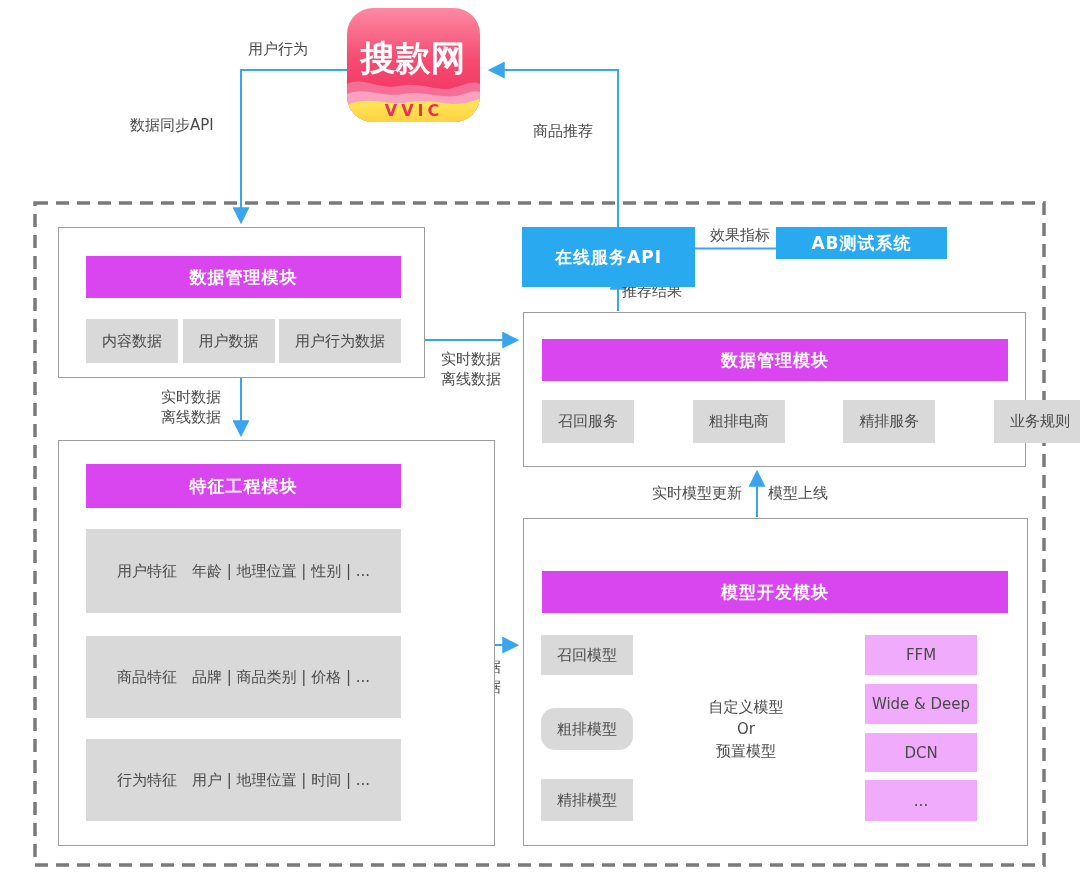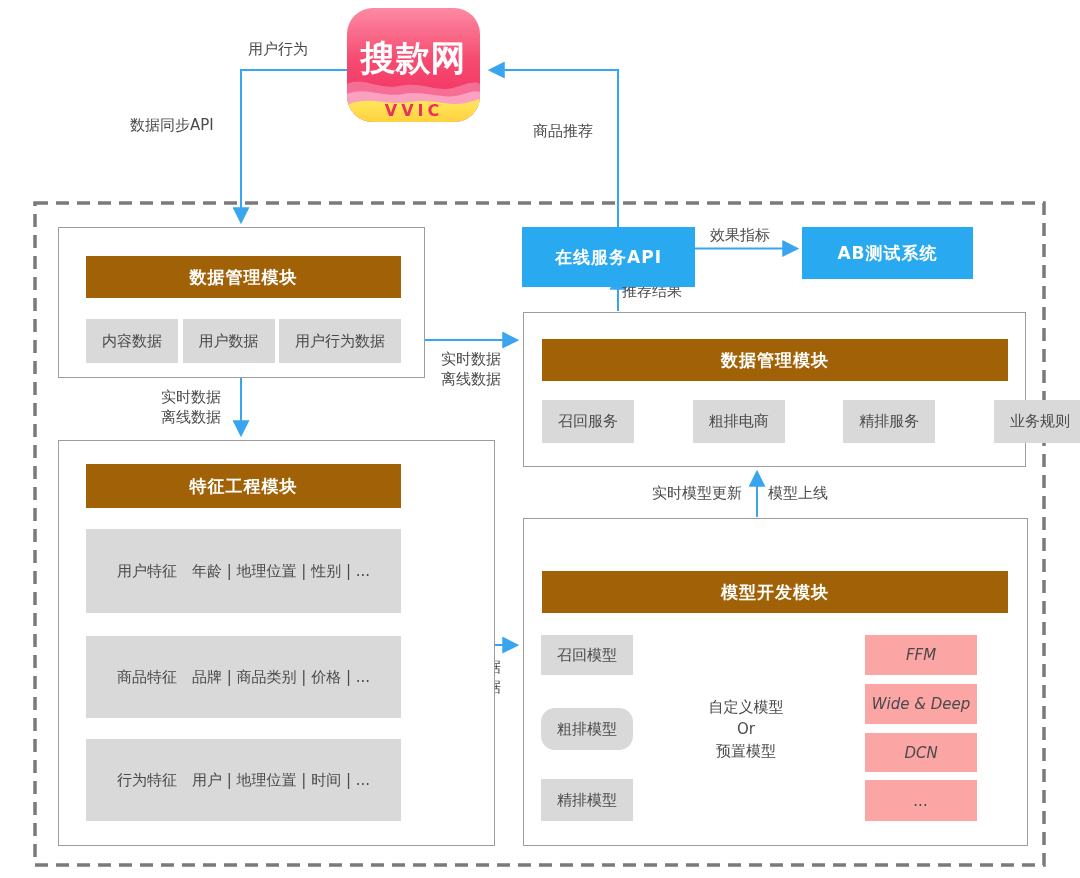--- a/index.html
+++ b/index.html
@@ -181,7 +181,7 @@
   <div class="flow-label" style="left:768px; top:484px;">模型上线</div>
 
   <div class="blue-box" style="left:522px; top:227px; width:173px; height:60px;">在线服务API</div>
-  <div class="blue-box" style="left:802px; top:227px; width:171px; height:52px;">AB测试系统</div>
+  <div class="blue-box" style="left:776px; top:227px; width:171px; height:32px;">AB测试系统</div>
 
   <div class="module-box" style="left:58px; top:227px; width:367px; height:151px;">
     <div class="module-header" style="left:27px; top:28px; width:315px; height:42px;">数据管理模块</div>

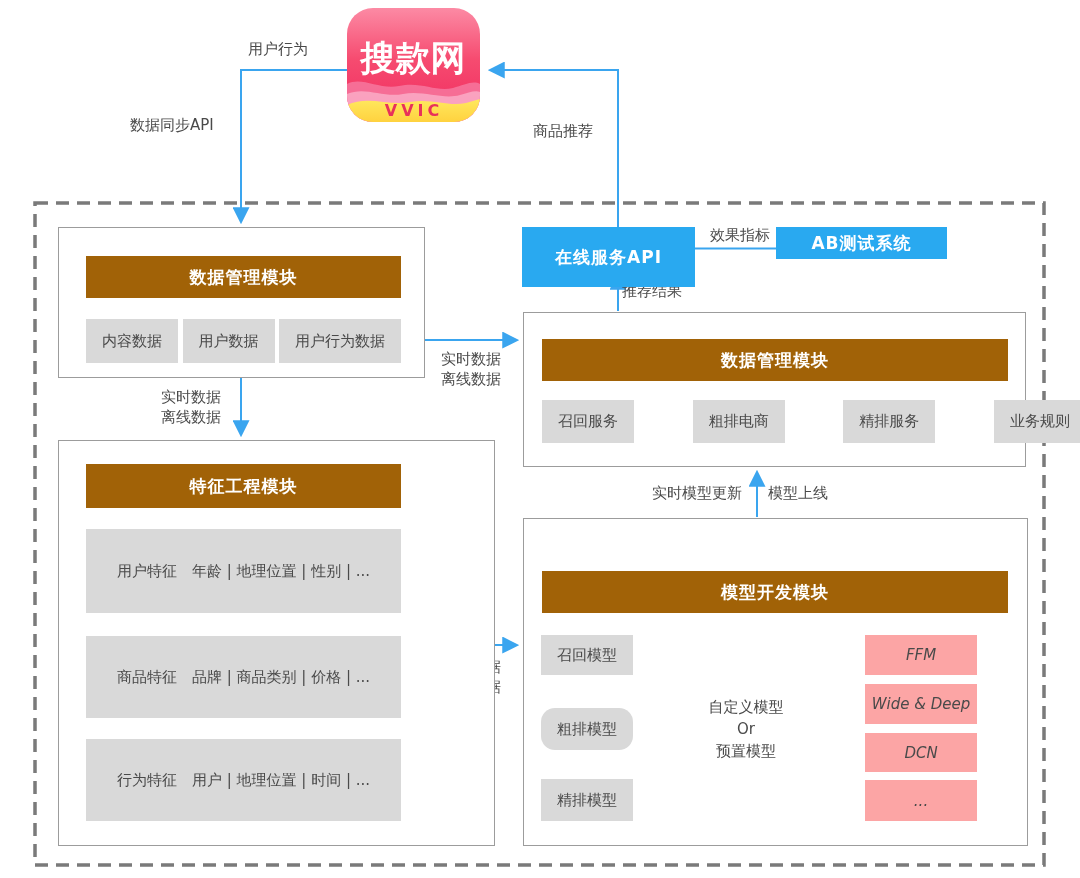--- a/index.html
+++ b/index.html
@@ -21,7 +21,7 @@
   }
   .module-header {
     position:absolute;
-    background:#a16207;
+    background:#d946ef;
     color:#ffffff;
     font-weight:bold;
     font-size:17px;

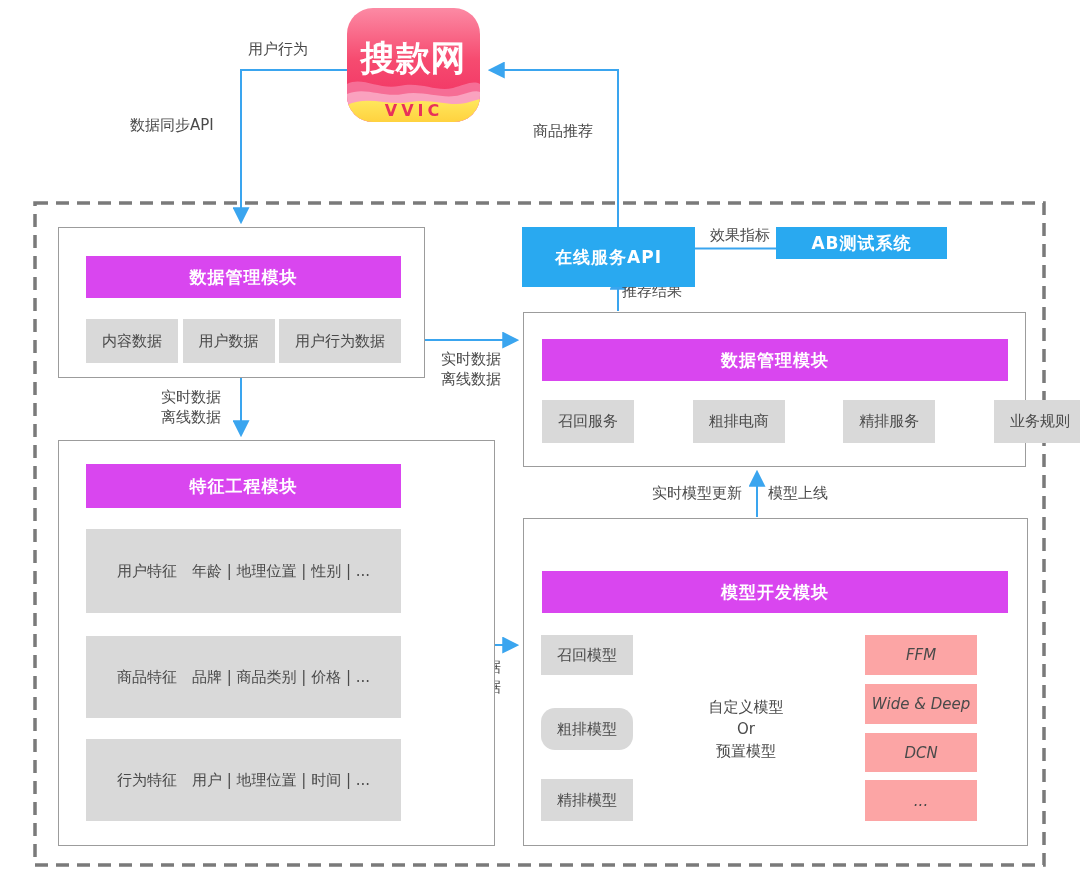--- a/index.html
+++ b/index.html
@@ -81,12 +81,11 @@
   .preset-item {
     position:absolute;
     left:341px; width:112px;
-    background:#fca5a5;
-    color:#4A4A4A;
-    font-size:15px;
-    display:flex; align-items:center; justify-content:center;
-    white-space:nowrap;
-    font-style:italic;
+    background:#f0abfc;
+    color:#4A4A4A;
+    font-size:15px;
+    display:flex; align-items:center; justify-content:center;
+    white-space:nowrap;
   }
   .center-model-text {
     position:absolute;

